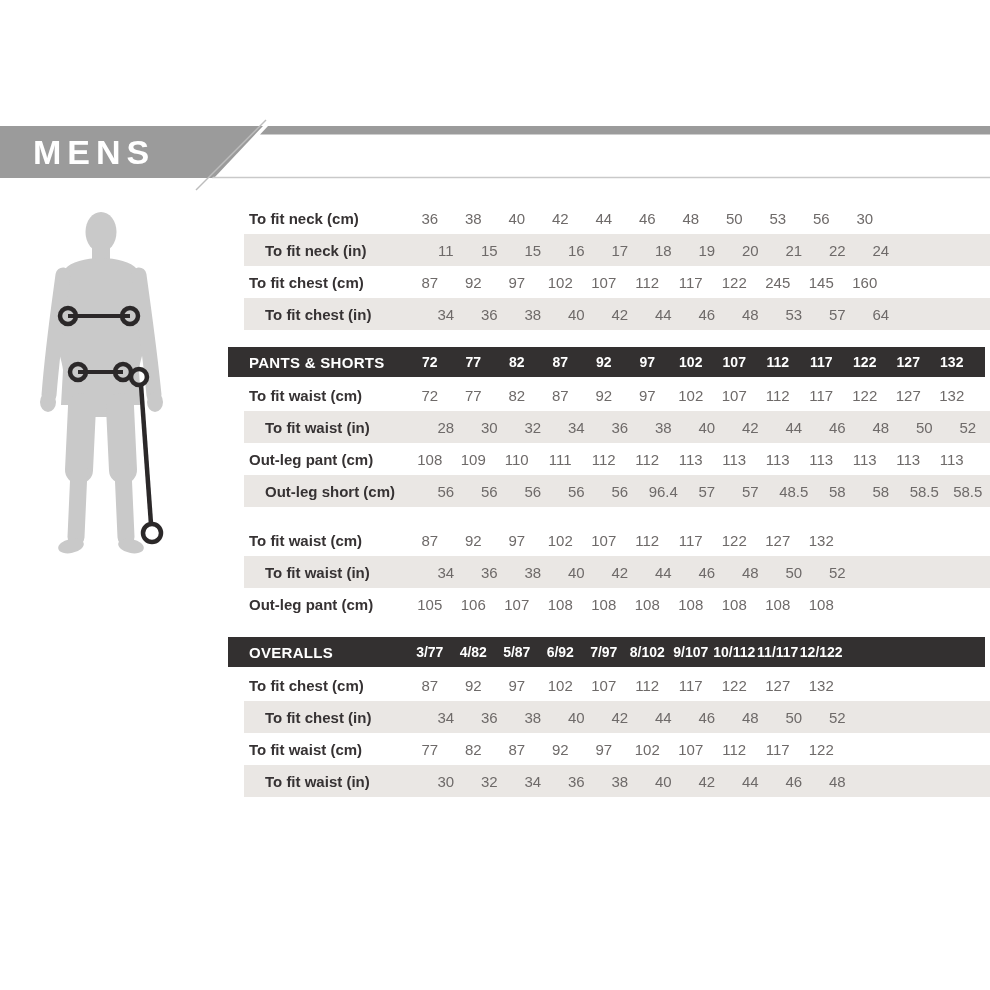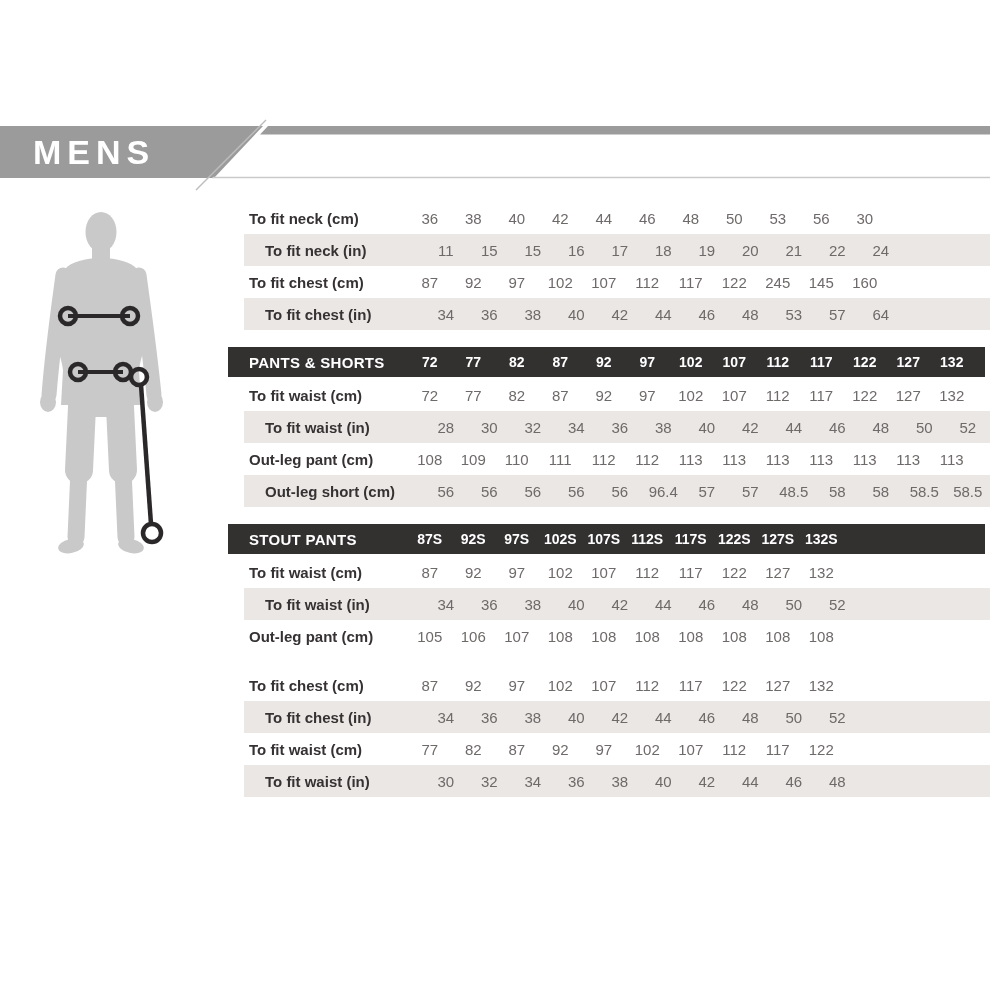--- a/index.html
+++ b/index.html
@@ -216,19 +216,6 @@
         </div>
       </div>
       <div class="sizing-table">
-        <div class="trow thead">
-          <div class="tlabel">STOUT PANTS</div>
-          <div class="tcell">87S</div>
-          <div class="tcell">92S</div>
-          <div class="tcell">97S</div>
-          <div class="tcell">102S</div>
-          <div class="tcell">107S</div>
-          <div class="tcell">112S</div>
-          <div class="tcell">117S</div>
-          <div class="tcell">122S</div>
-          <div class="tcell">127S</div>
-          <div class="tcell">132S</div>
-        </div>
         <div class="trow plain">
           <div class="tlabel">To fit waist (cm)</div>
           <div class="tcell">87</div>

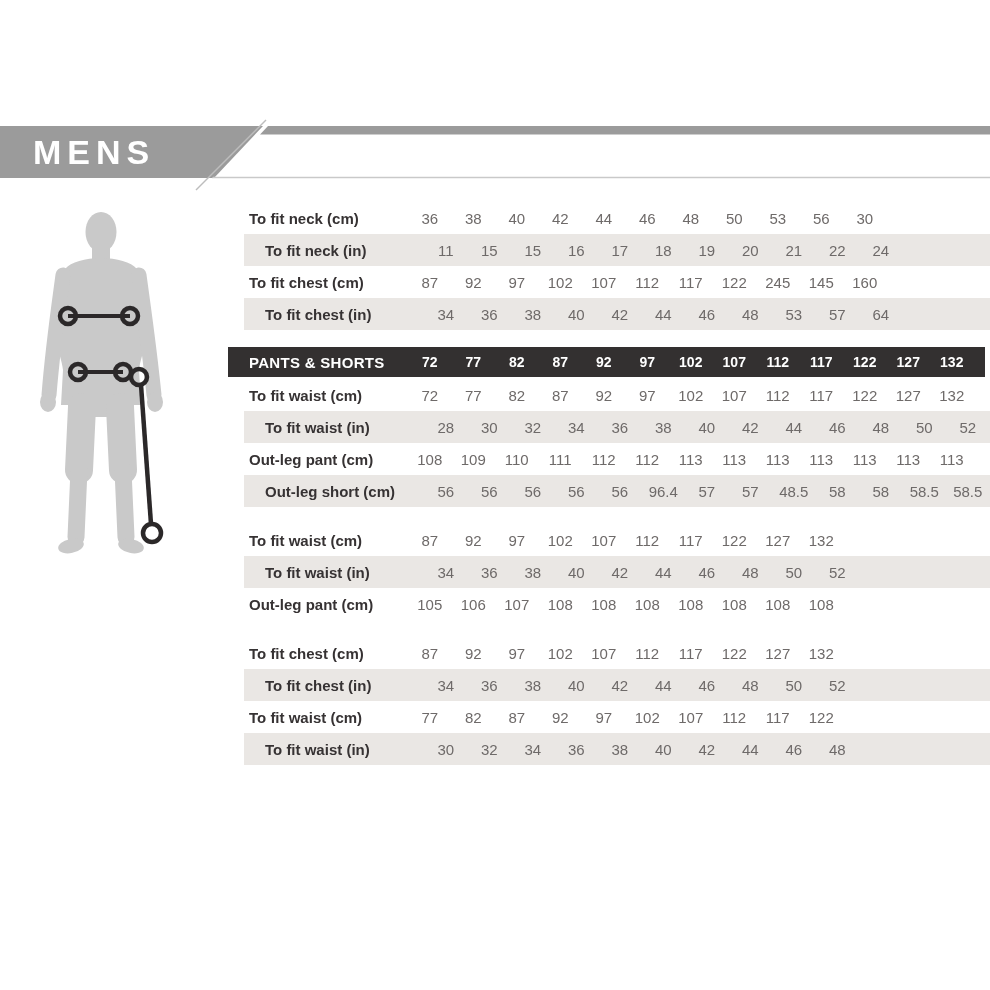--- a/index.html
+++ b/index.html
@@ -257,6 +257,19 @@
         </div>
       </div>
       <div class="sizing-table">
+        <div class="trow thead">
+          <div class="tlabel">OVERALLS</div>
+          <div class="tcell">3/77</div>
+          <div class="tcell">4/82</div>
+          <div class="tcell">5/87</div>
+          <div class="tcell">6/92</div>
+          <div class="tcell">7/97</div>
+          <div class="tcell">8/102</div>
+          <div class="tcell">9/107</div>
+          <div class="tcell">10/112</div>
+          <div class="tcell">11/117</div>
+          <div class="tcell">12/122</div>
+        </div>
         <div class="trow plain">
           <div class="tlabel">To fit chest (cm)</div>
           <div class="tcell">87</div>

